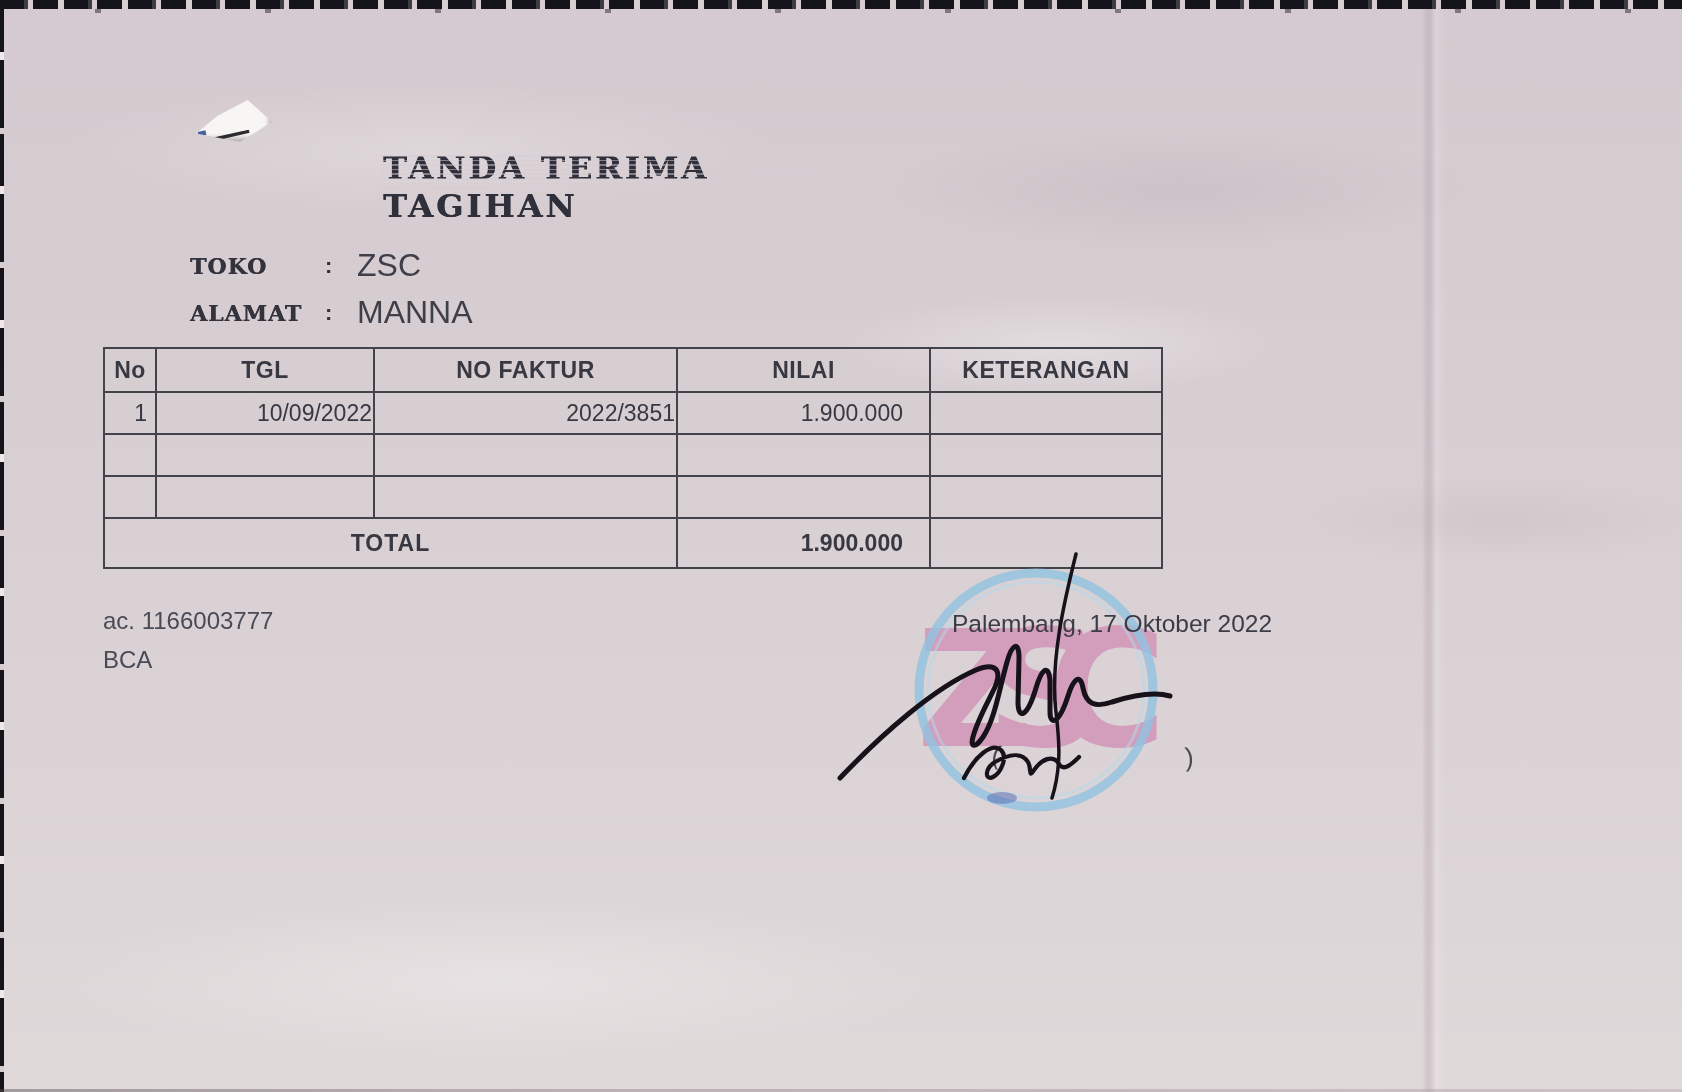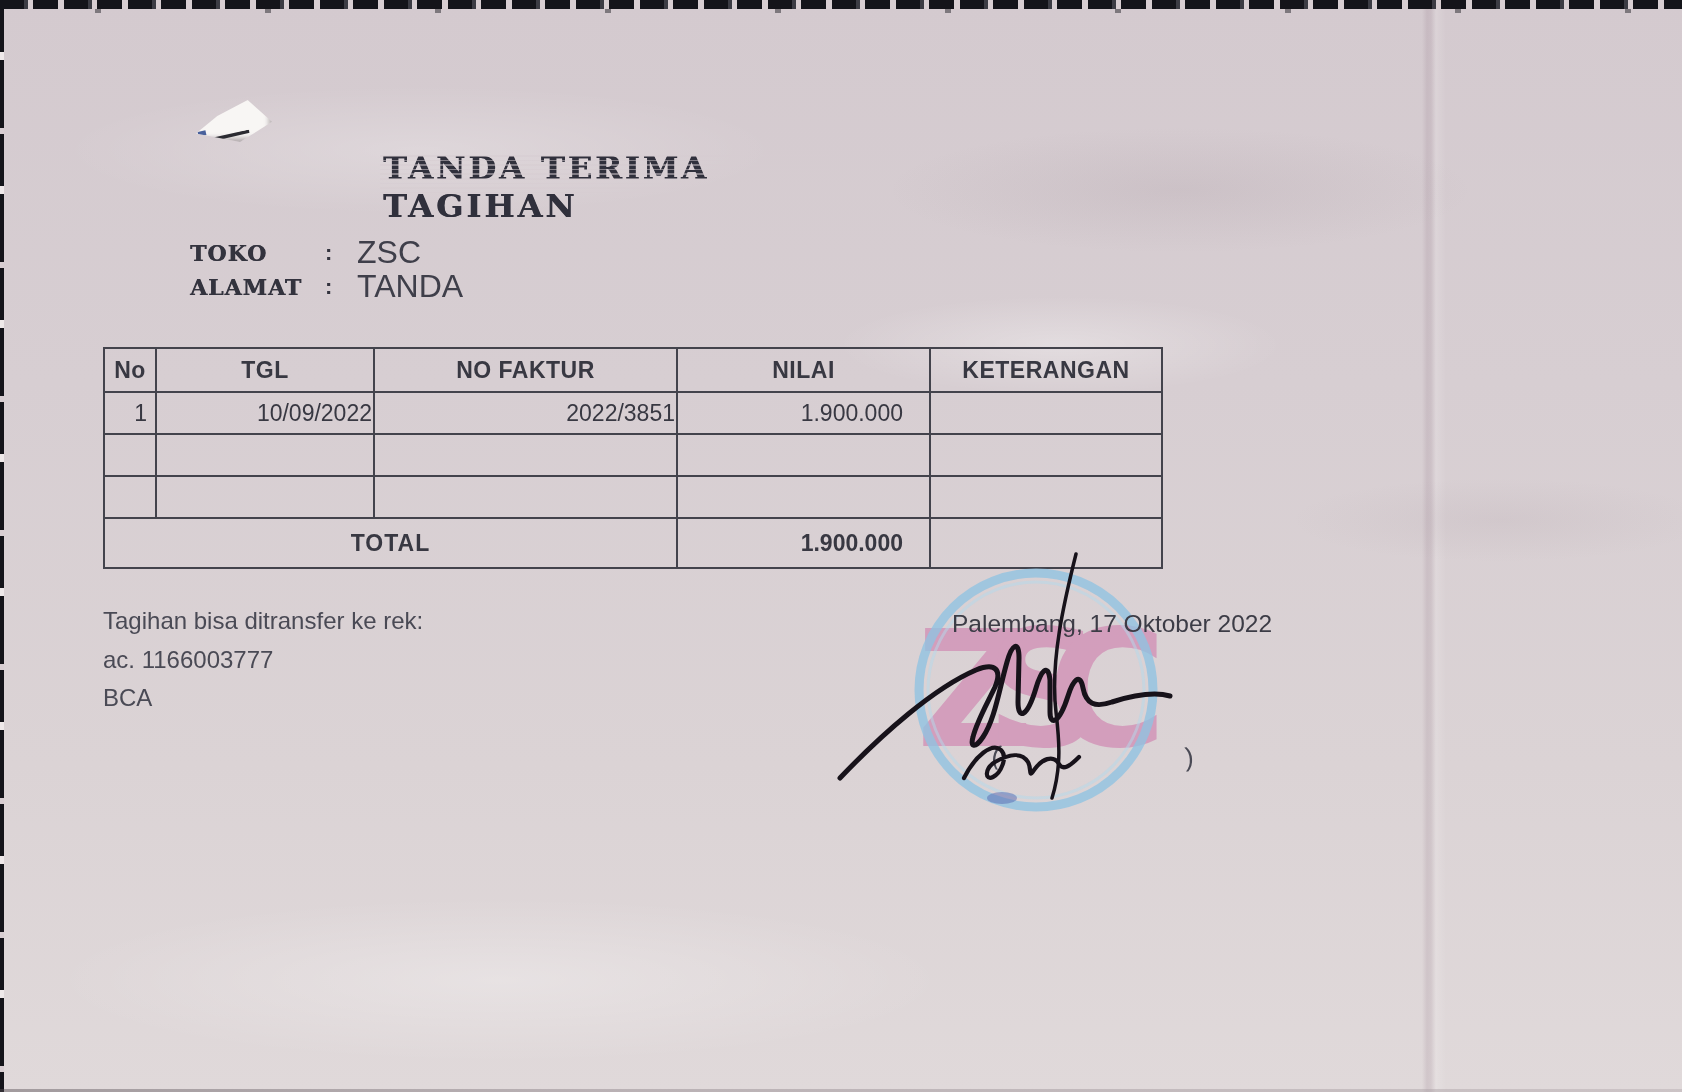--- a/index.html
+++ b/index.html
@@ -44,7 +44,7 @@
 
   
   .meta{position:absolute;left:190px;top:234px;}
-  .meta-row{display:grid;grid-template-columns:135px 32px auto;align-items:center;height:34px;}
+  .meta-row{display:grid;grid-template-columns:135px 32px auto;align-items:center;height:34px;margin-top:13px;}
   .meta-label{font-family:"DejaVu Serif",serif;font-weight:bold;font-size:22px;letter-spacing:1px;
     color:#33333e;text-shadow:.5px 0 0 #33333e;}
   .meta-colon{font-weight:bold;font-size:22px;color:#33333e;}

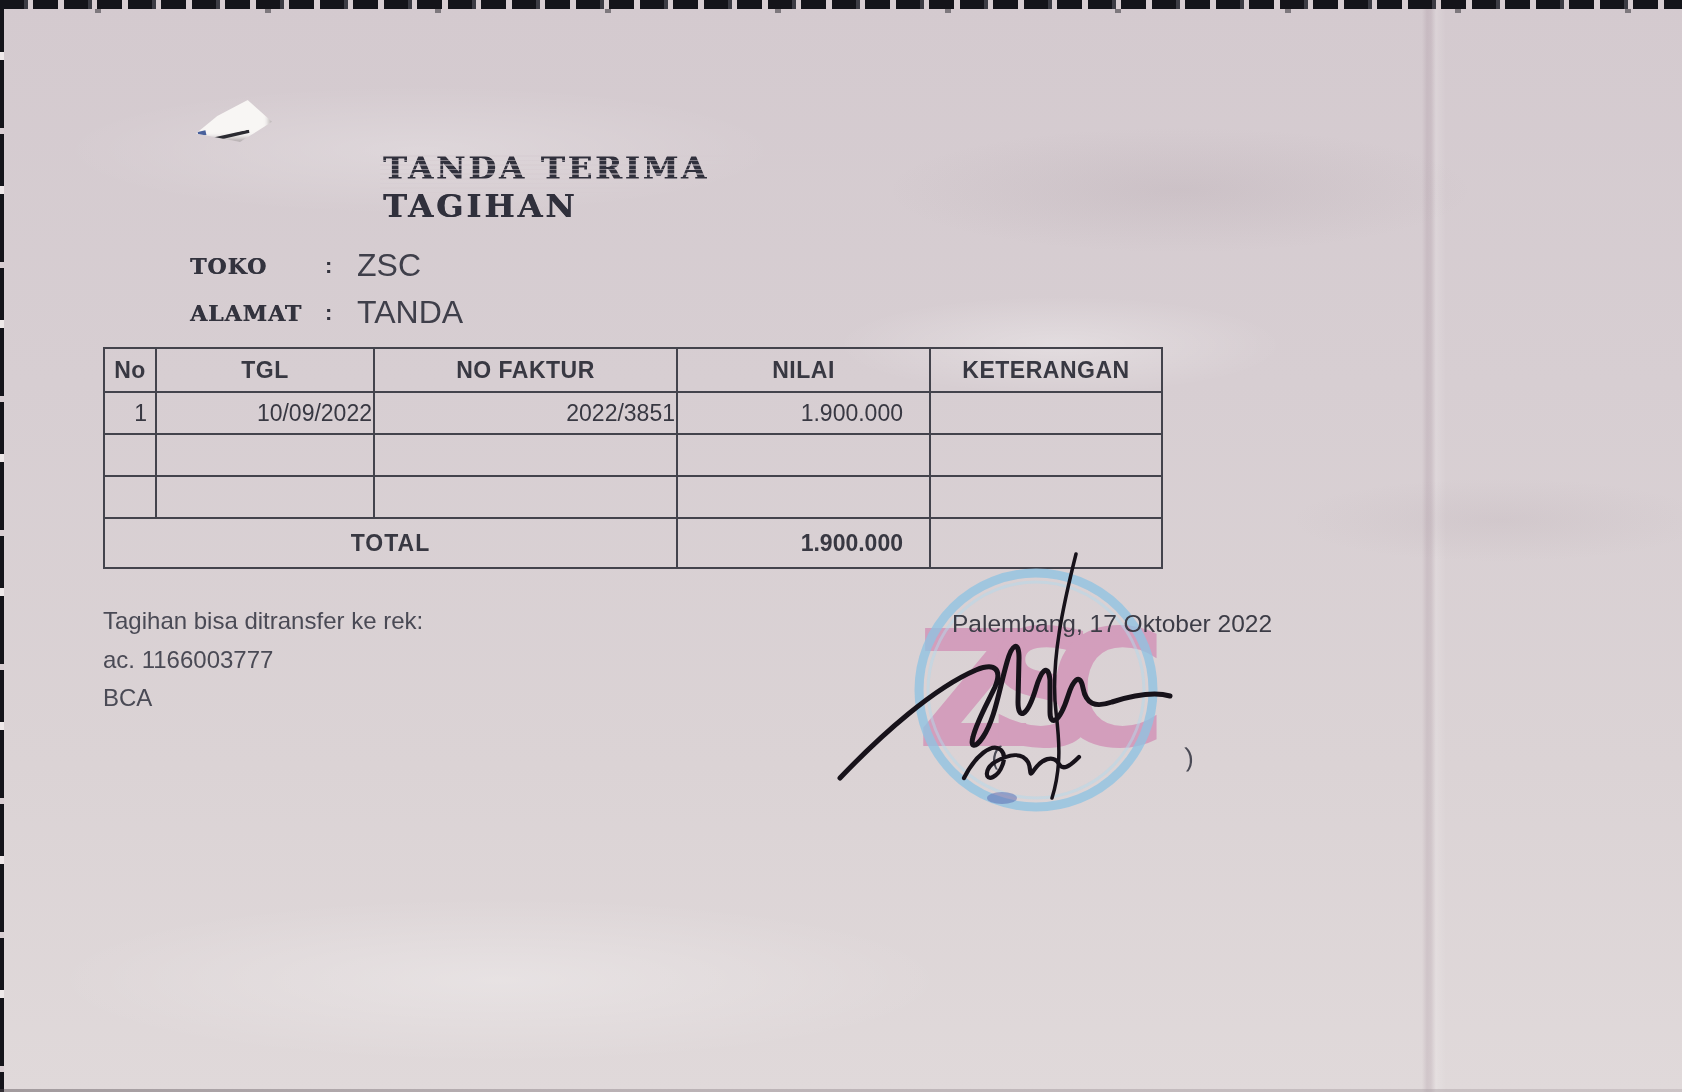--- a/index.html
+++ b/index.html
@@ -97,7 +97,7 @@
     <div class="meta-row">
       <span class="meta-label">ALAMAT</span>
       <span class="meta-colon">:</span>
-      <span class="meta-value">TANDA</span>
+      <span class="meta-value">MANNA</span>
     </div>
   </div>
 

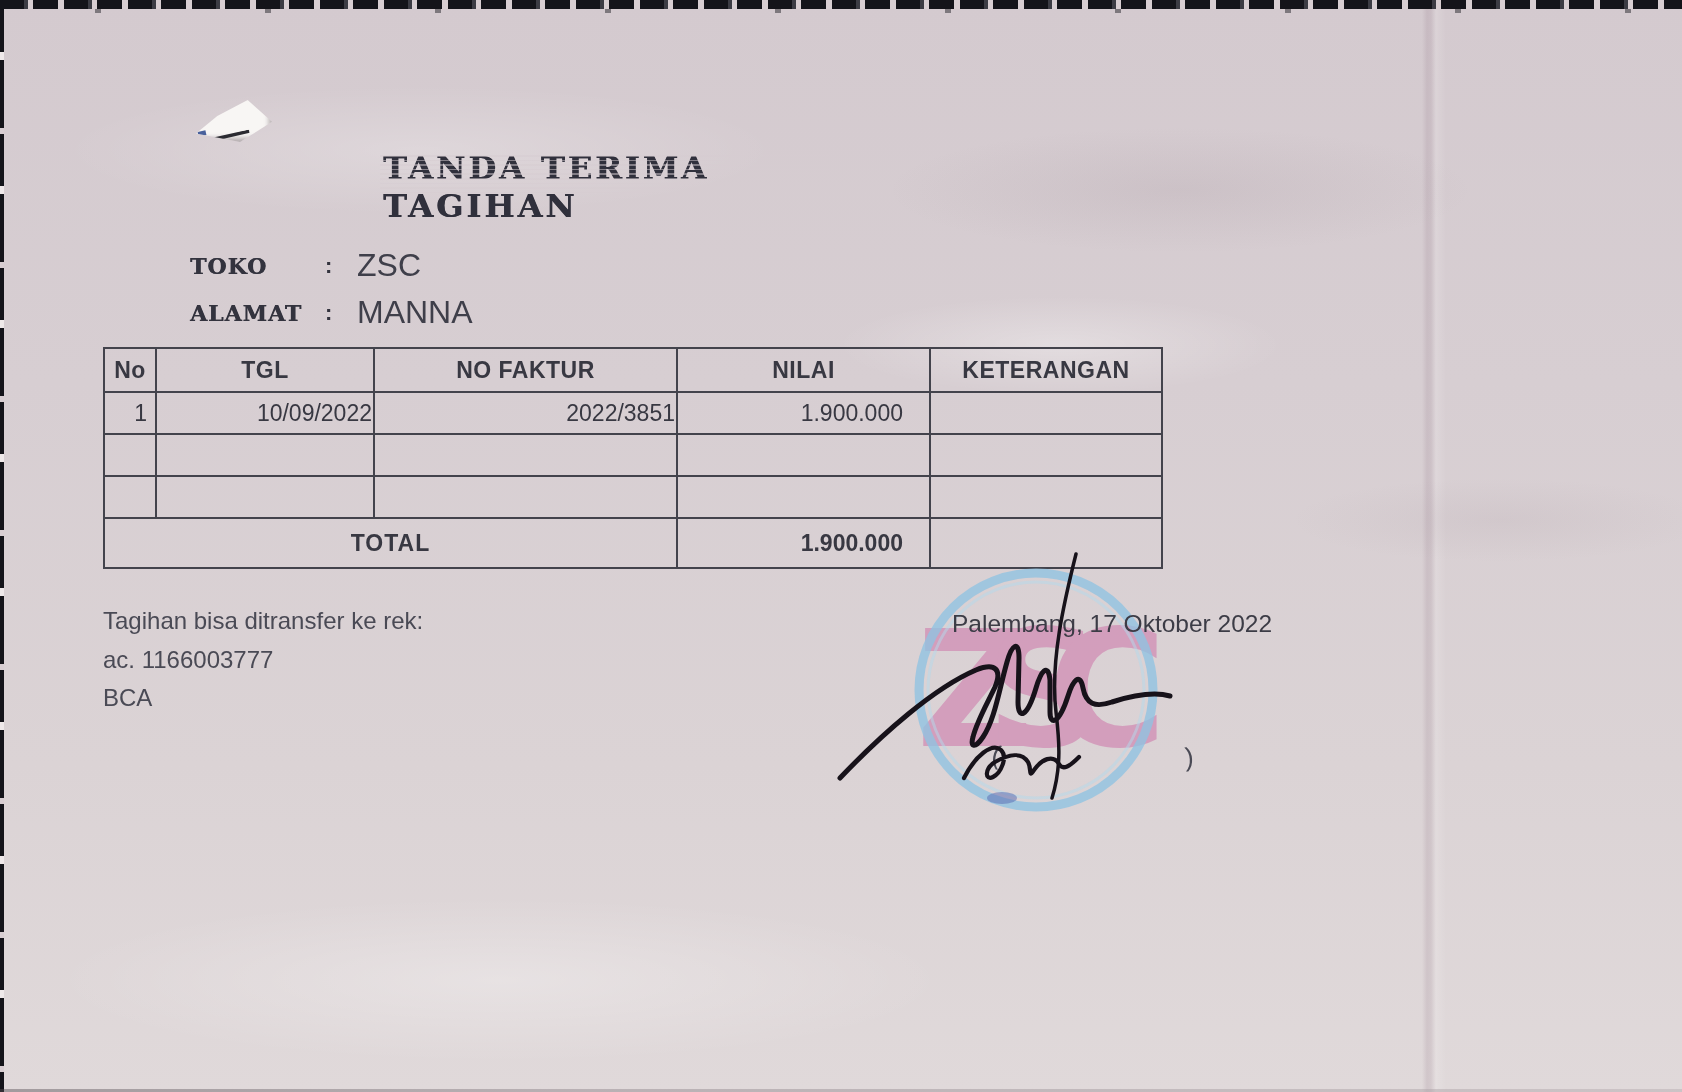--- a/index.html
+++ b/index.html
@@ -149,7 +149,6 @@
   </table>
 
   <div class="note">
-    <div>Tagihan bisa ditransfer ke rek:</div>
     <div>ac. 1166003777</div>
     <div>BCA</div>
   </div>

